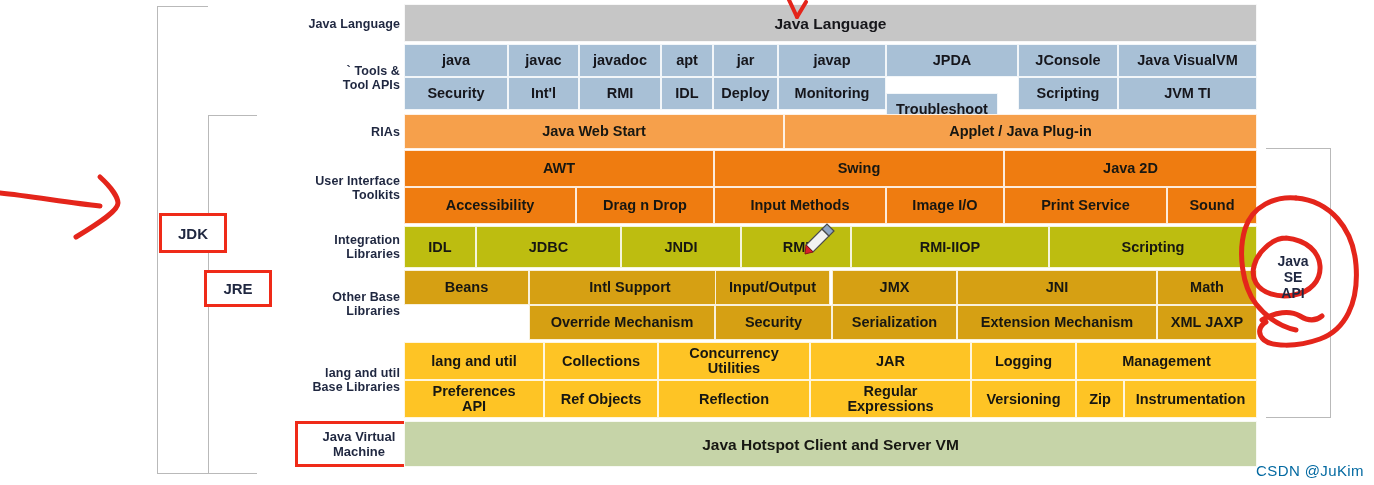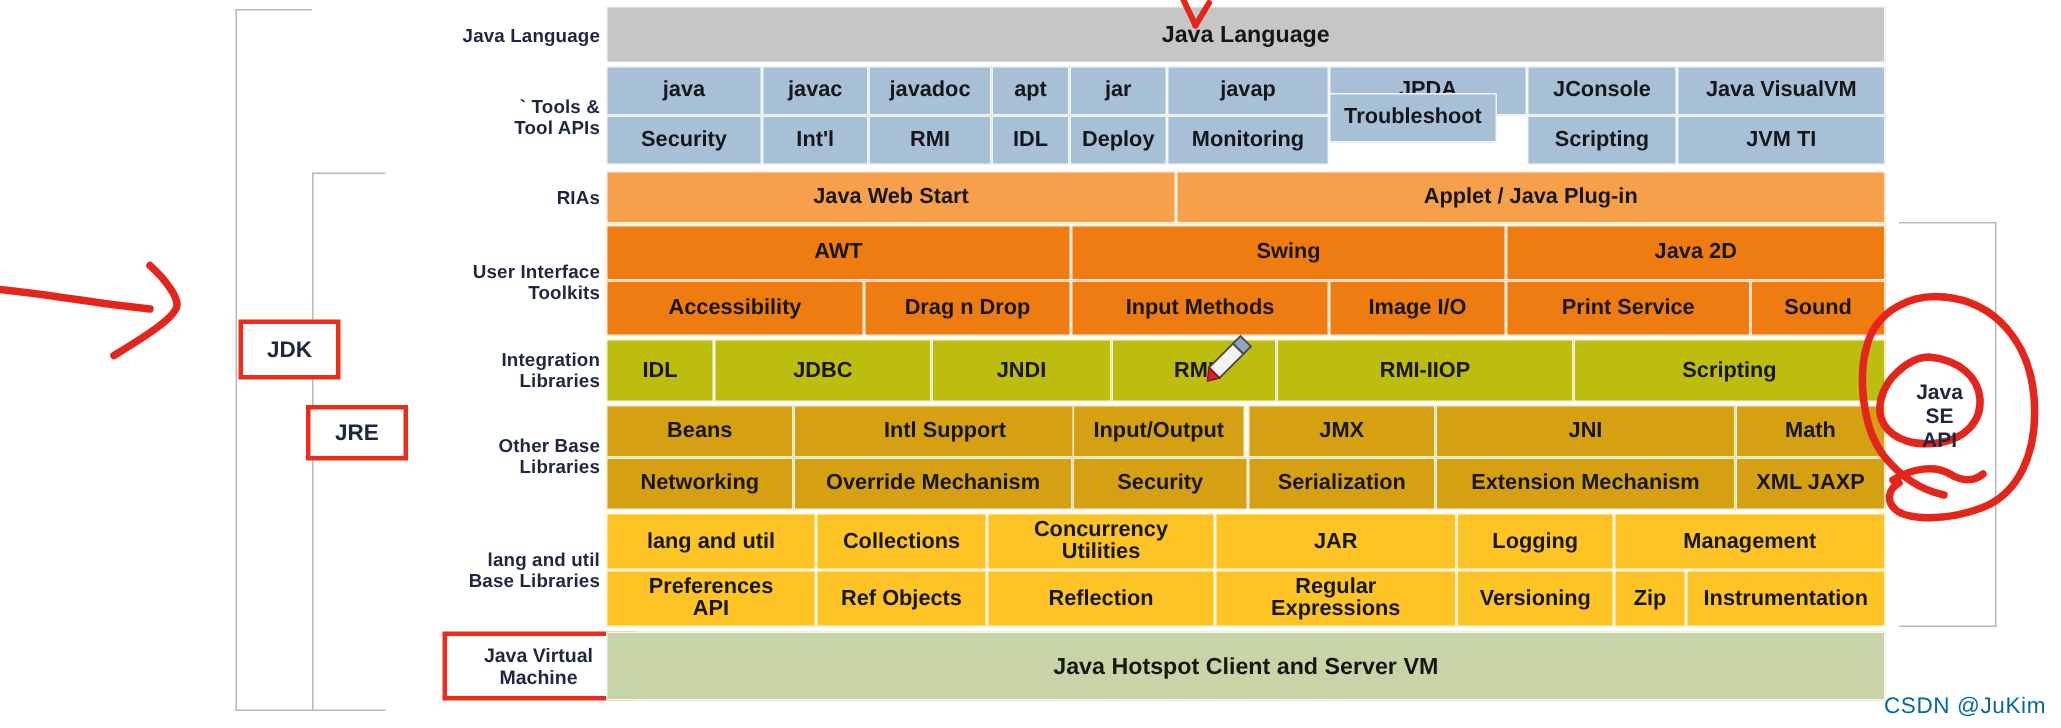--- a/index.html
+++ b/index.html
@@ -119,7 +119,7 @@
   <div class="cell c-tool" style="left:661px;top:77px;width:52px;height:33px;">IDL</div>
   <div class="cell c-tool" style="left:713px;top:77px;width:65px;height:33px;">Deploy</div>
   <div class="cell c-tool" style="left:778px;top:77px;width:108px;height:33px;">Monitoring</div>
-  <div class="cell c-tool" style="left:886px;top:62px;width:112px;height:33px;">Troubleshoot</div>
+  <div class="cell c-tool" style="left:886px;top:93px;width:112px;height:33px;">Troubleshoot</div>
   <div class="cell c-tool" style="left:1018px;top:77px;width:100px;height:33px;">Scripting</div>
   <div class="cell c-tool" style="left:1118px;top:77px;width:139px;height:33px;">JVM TI</div>
 

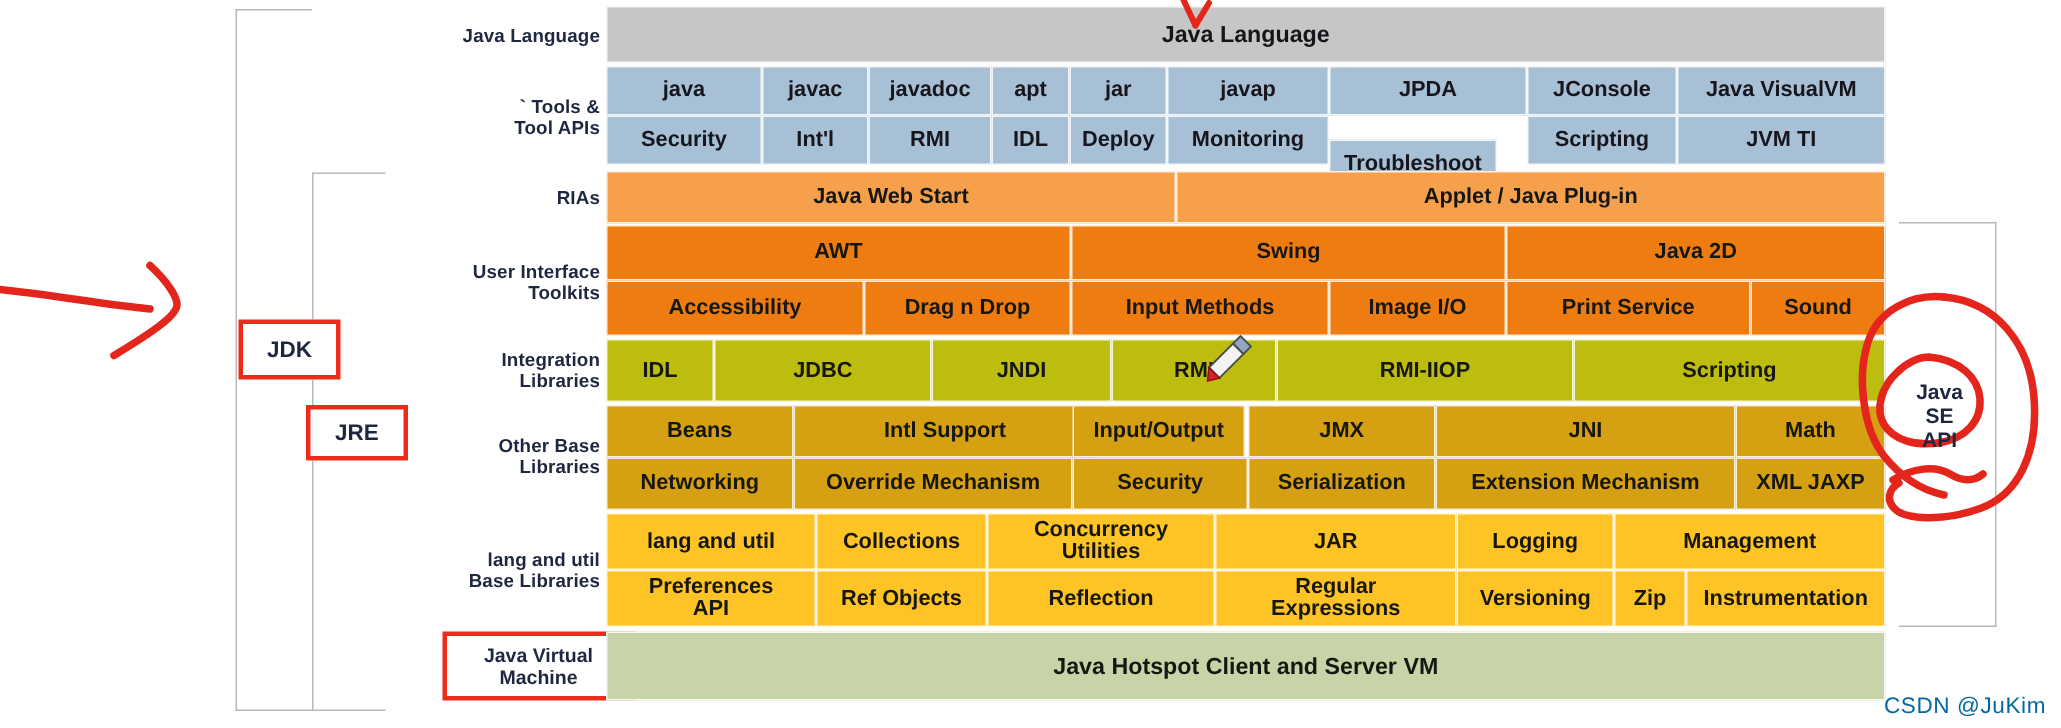--- a/index.html
+++ b/index.html
@@ -151,7 +151,6 @@
   <div class="cell c-other" style="left:957px;top:270px;width:200px;height:35px;">JNI</div>
   <div class="cell c-other" style="left:1157px;top:270px;width:100px;height:35px;">Math</div>
 
-  <div class="cell c-other" style="left:404px;top:305px;width:125px;height:35px;">Networking</div>
   <div class="cell c-other" style="left:529px;top:305px;width:186px;height:35px;">Override Mechanism</div>
   <div class="cell c-other" style="left:715px;top:305px;width:117px;height:35px;">Security</div>
   <div class="cell c-other" style="left:832px;top:305px;width:125px;height:35px;">Serialization</div>

